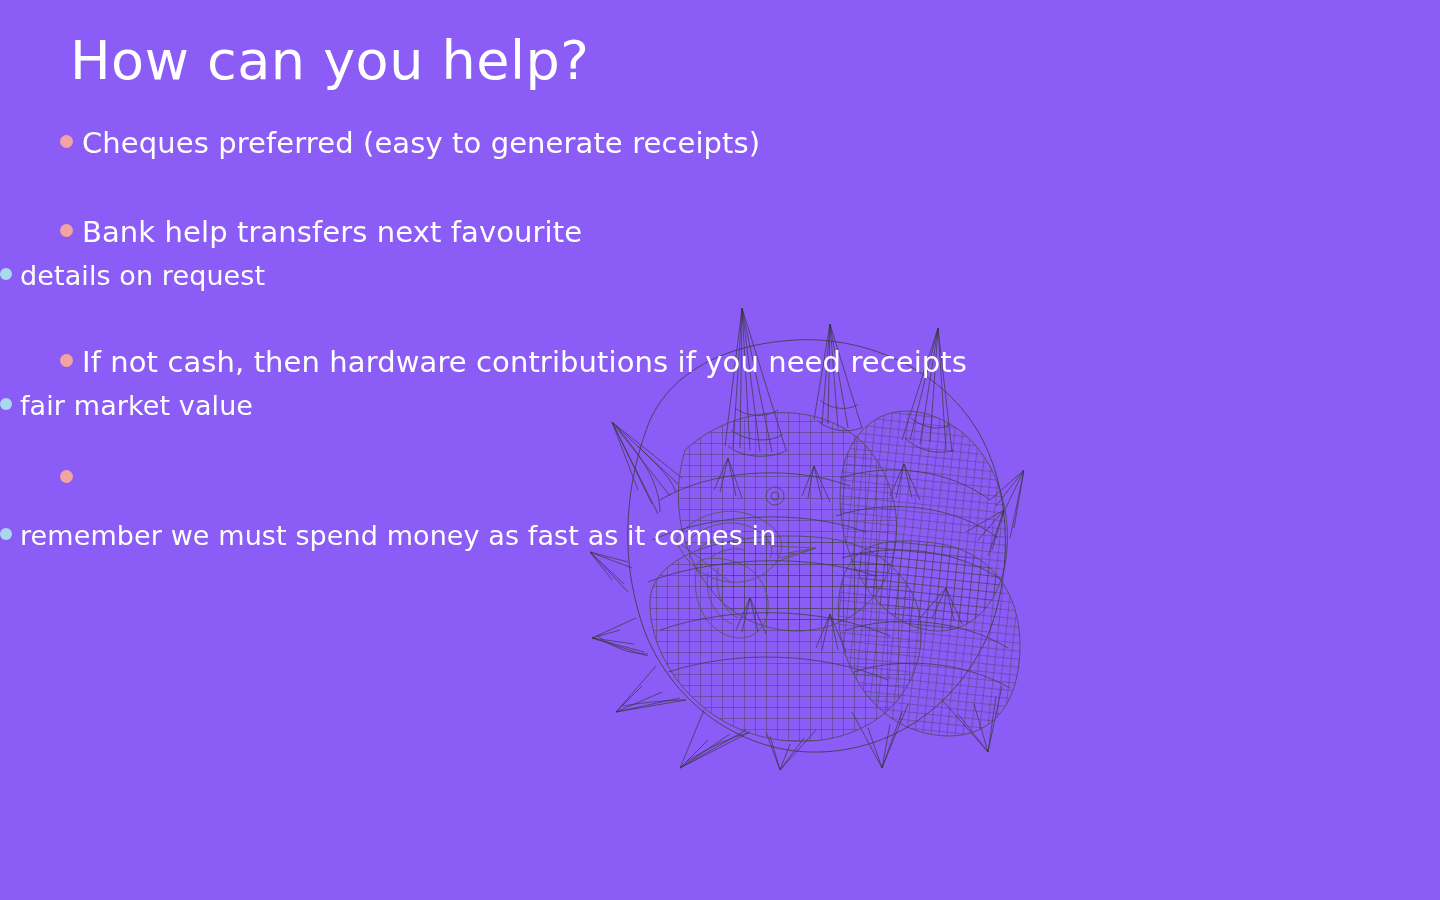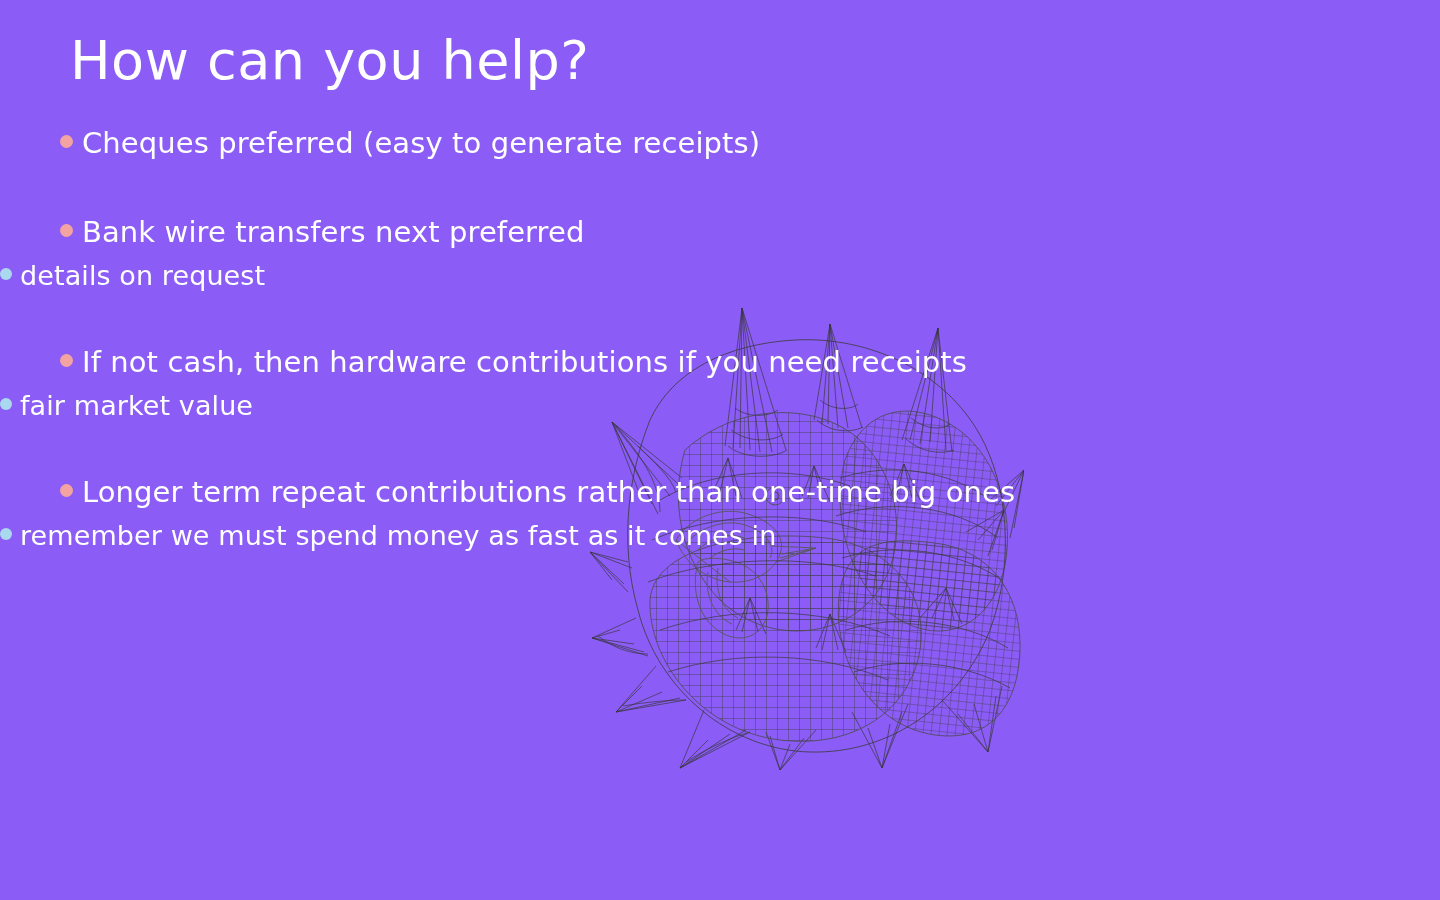--- a/index.html
+++ b/index.html
@@ -319,7 +319,7 @@
     <div class="grp">
       <div class="row lvl1">
         <span class="dot"></span>
-        <span class="txt">Bank wire transfers next preferred</span>
+        <span class="txt">Bank help transfers next favourite</span>
       </div>
       <div class="row lvl2">
         <span class="dot"></span>

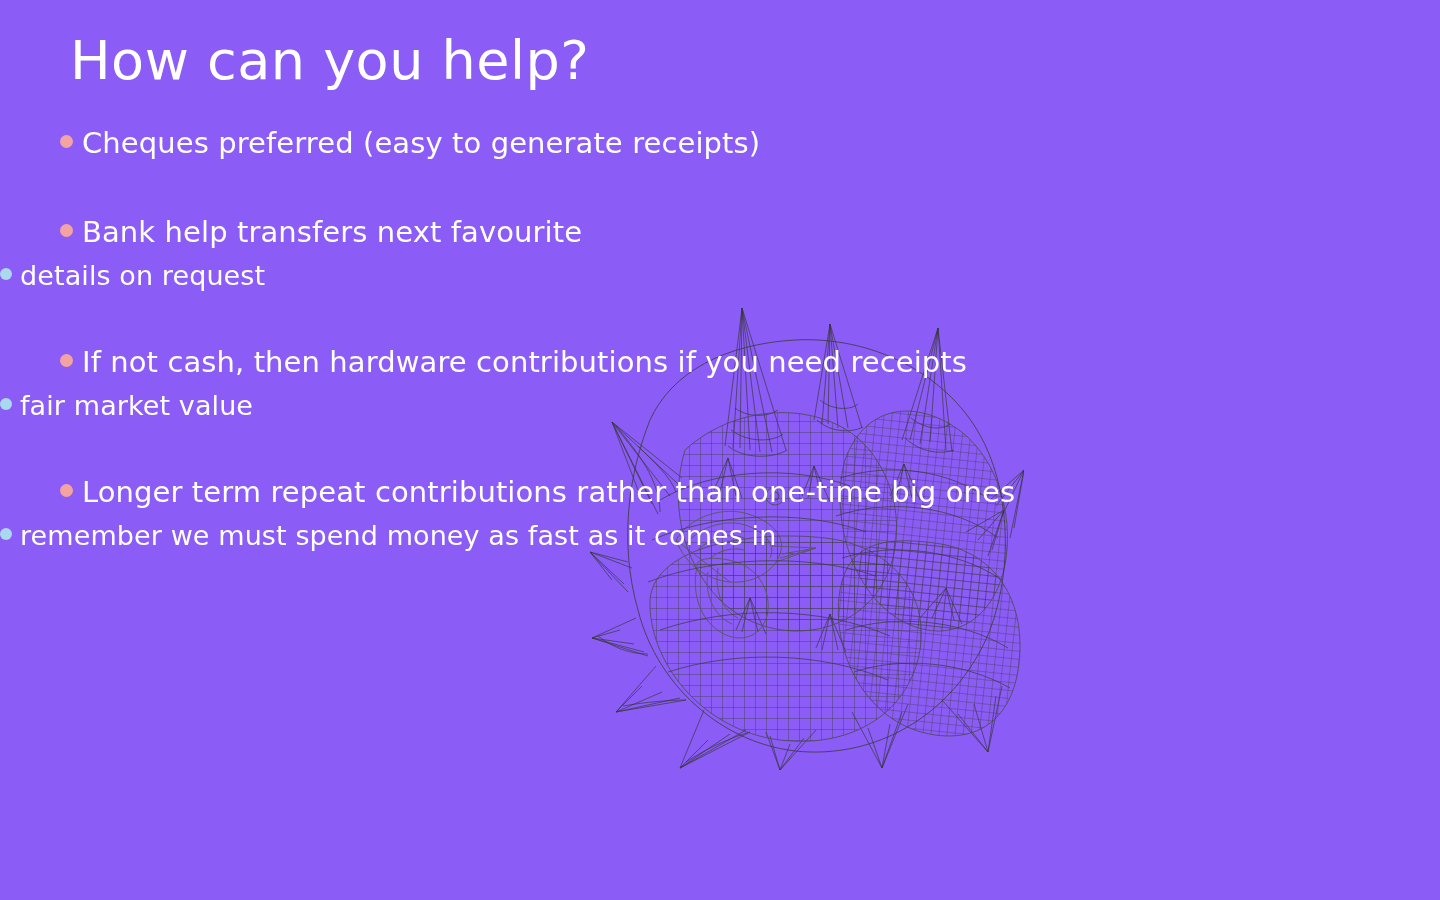--- a/index.html
+++ b/index.html
@@ -341,7 +341,6 @@
     <div class="grp">
       <div class="row lvl1">
         <span class="dot"></span>
-        <span class="txt">Longer term repeat contributions rather than one-time big ones</span>
       </div>
       <div class="row lvl2">
         <span class="dot"></span>

